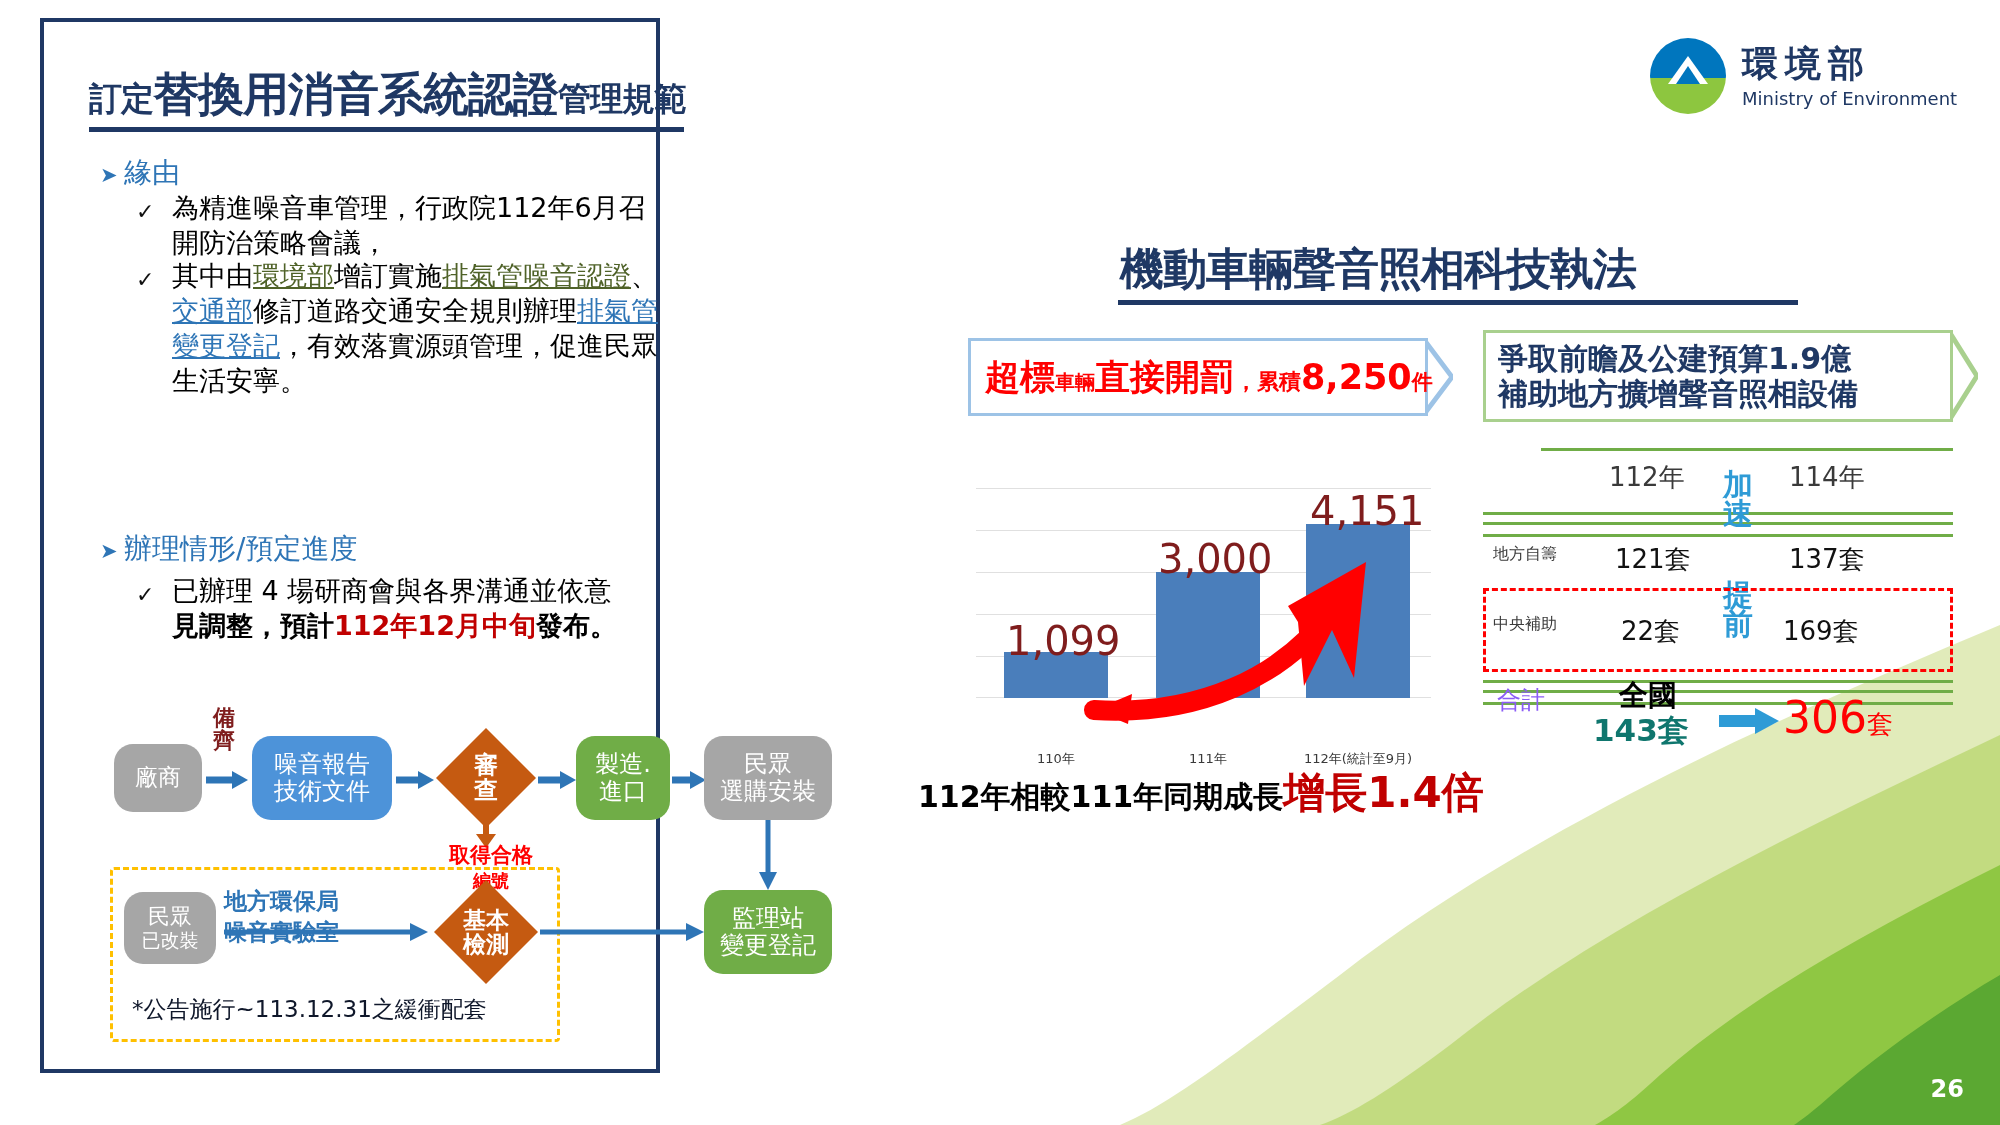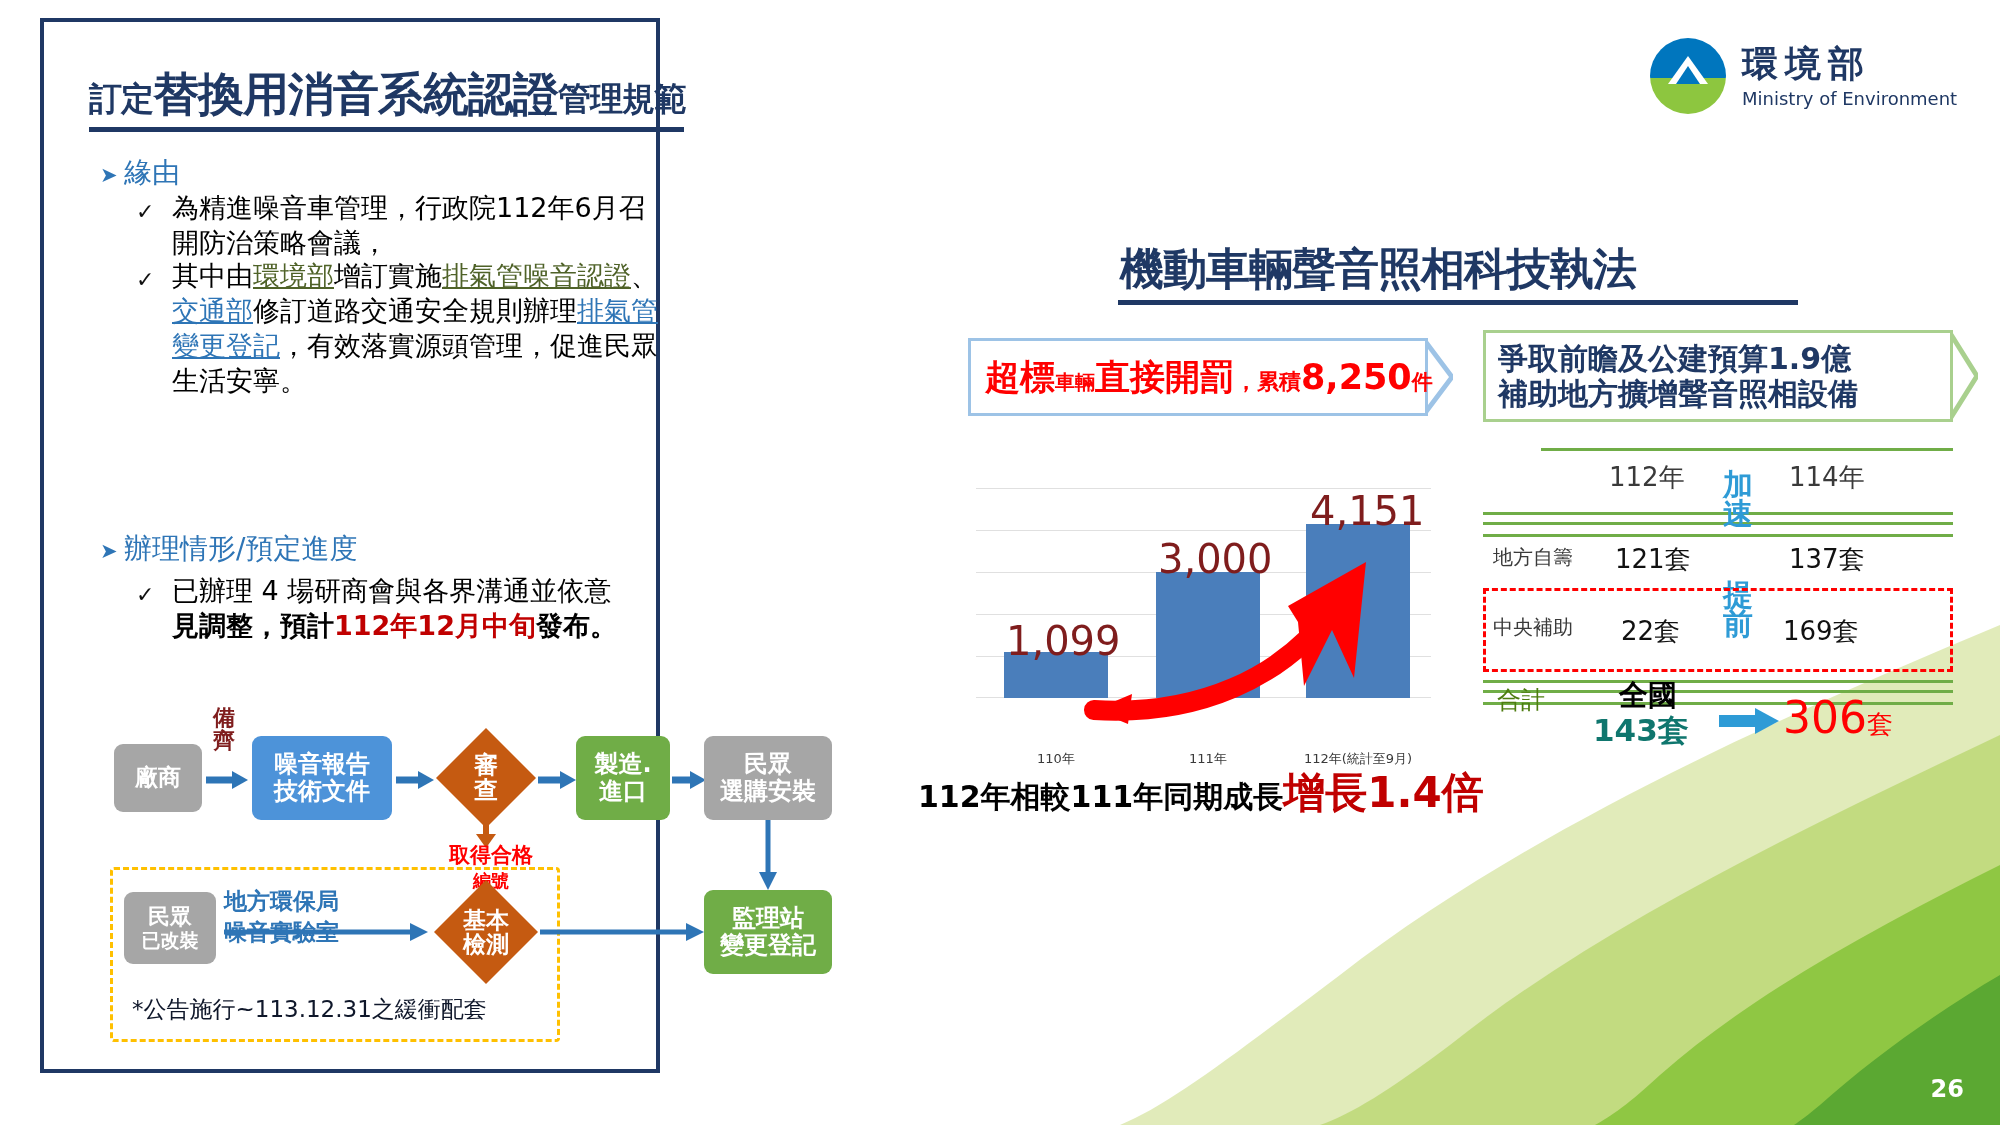--- a/index.html
+++ b/index.html
@@ -80,7 +80,7 @@
   .rt-head{position:absolute;font-size:26px;color:#3A3A3A;white-space:nowrap;}
   .rt-rule{position:absolute;background:#70AD47;height:3px;}
   .rt-cell{position:absolute;white-space:nowrap;color:#111;}
-  .rt-lbl{font-size:20px;color:#3A3A3A;}
+  .rt-lbl{font-size:16px;color:#3A3A3A;}
   .rt-val{font-size:26px;color:#111;}
   .reddash{position:absolute;border:3px dashed #FF0000;box-sizing:border-box;}
   .vlabel{position:absolute;color:#2E9BD6;font-weight:bold;font-size:30px;line-height:0.98;text-align:center;width:42px;}

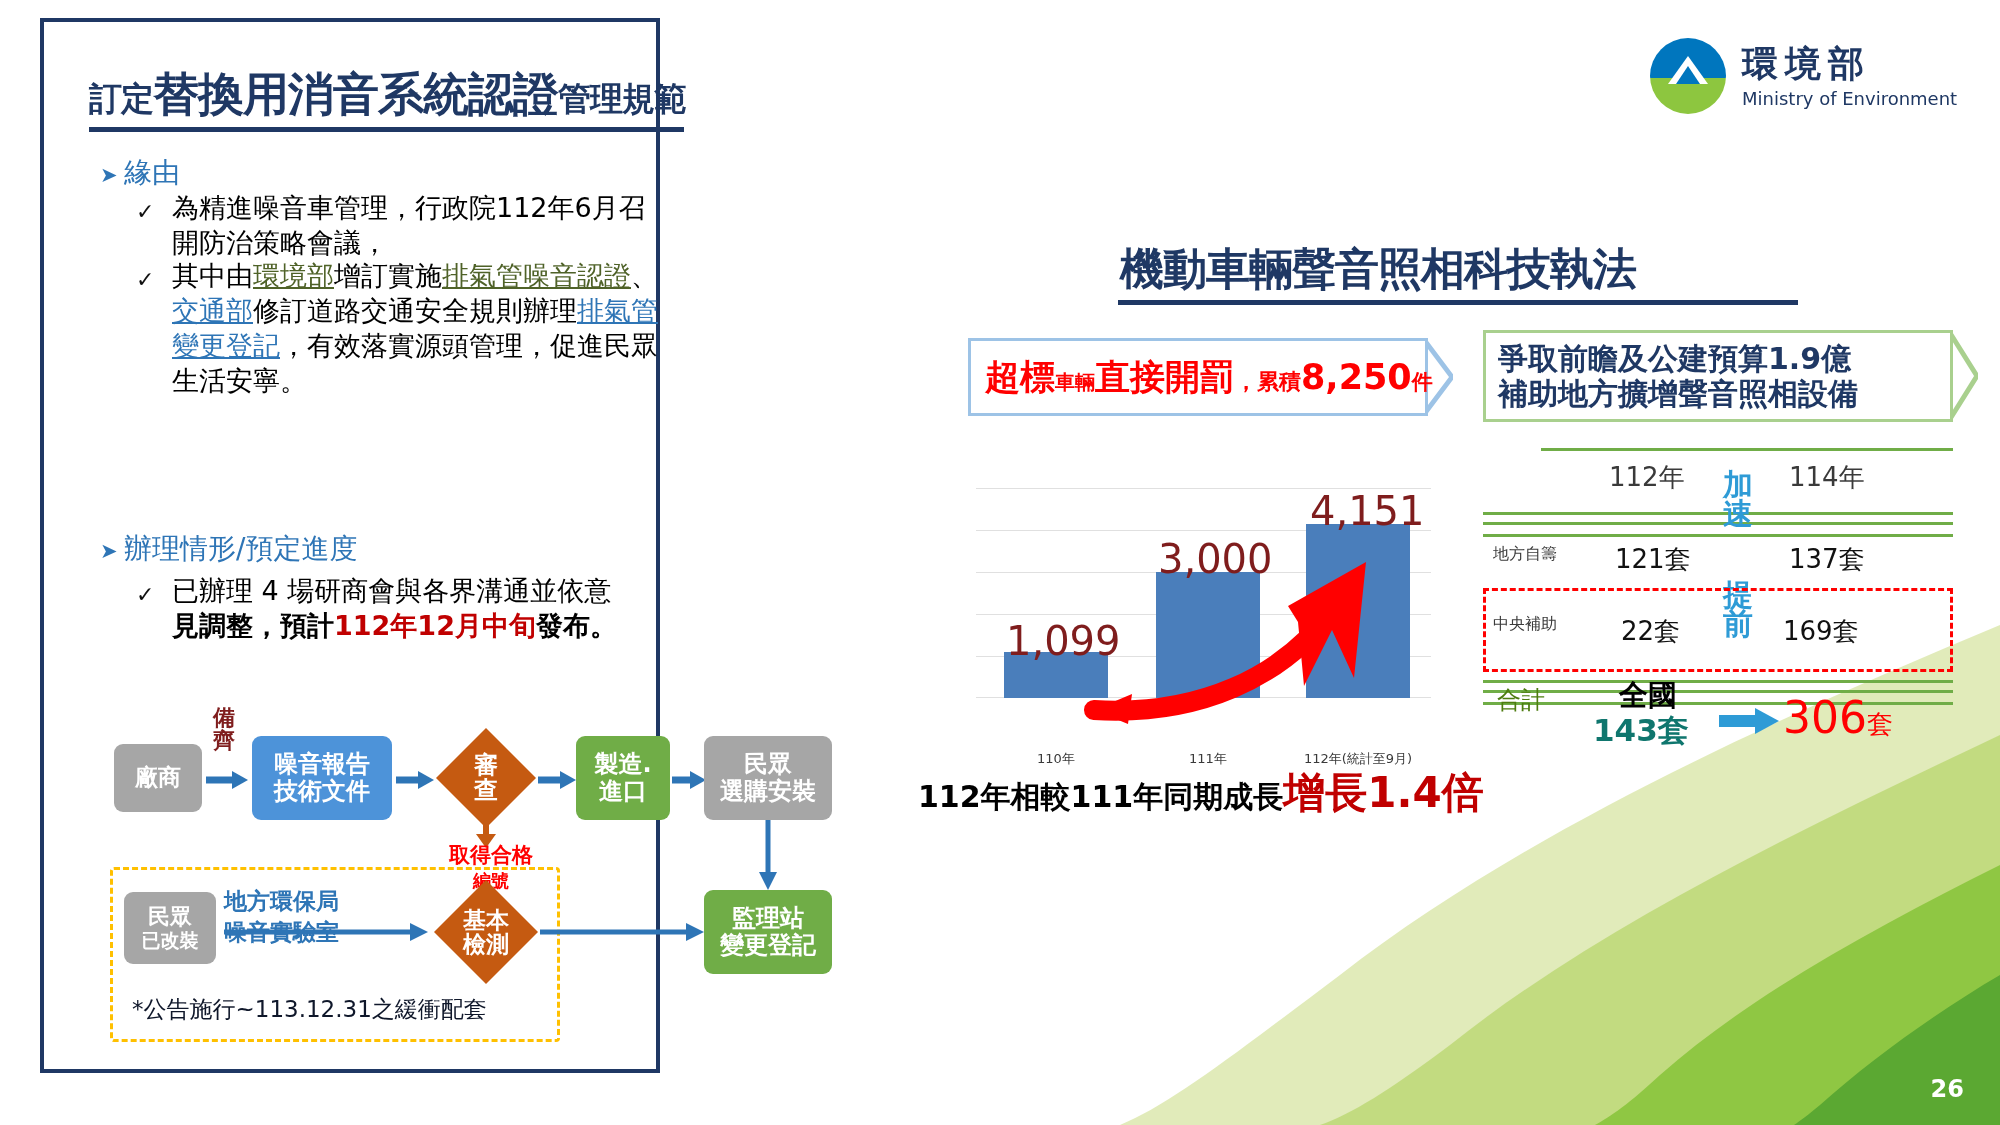--- a/index.html
+++ b/index.html
@@ -84,7 +84,7 @@
   .rt-val{font-size:26px;color:#111;}
   .reddash{position:absolute;border:3px dashed #FF0000;box-sizing:border-box;}
   .vlabel{position:absolute;color:#2E9BD6;font-weight:bold;font-size:30px;line-height:0.98;text-align:center;width:42px;}
-  .total-lbl{position:absolute;font-size:24px;color:#4d7c0f;white-space:nowrap;}
+  .total-lbl{position:absolute;font-size:24px;color:#8b5cf6;white-space:nowrap;}
   .total-nation{position:absolute;font-size:29px;font-weight:bold;color:#000;white-space:nowrap;text-align:center;}
   .total-143{position:absolute;font-size:31px;font-weight:bold;color:#0f766e;white-space:nowrap;}
   .total-306{position:absolute;font-size:44px;color:#FF0000;white-space:nowrap;}

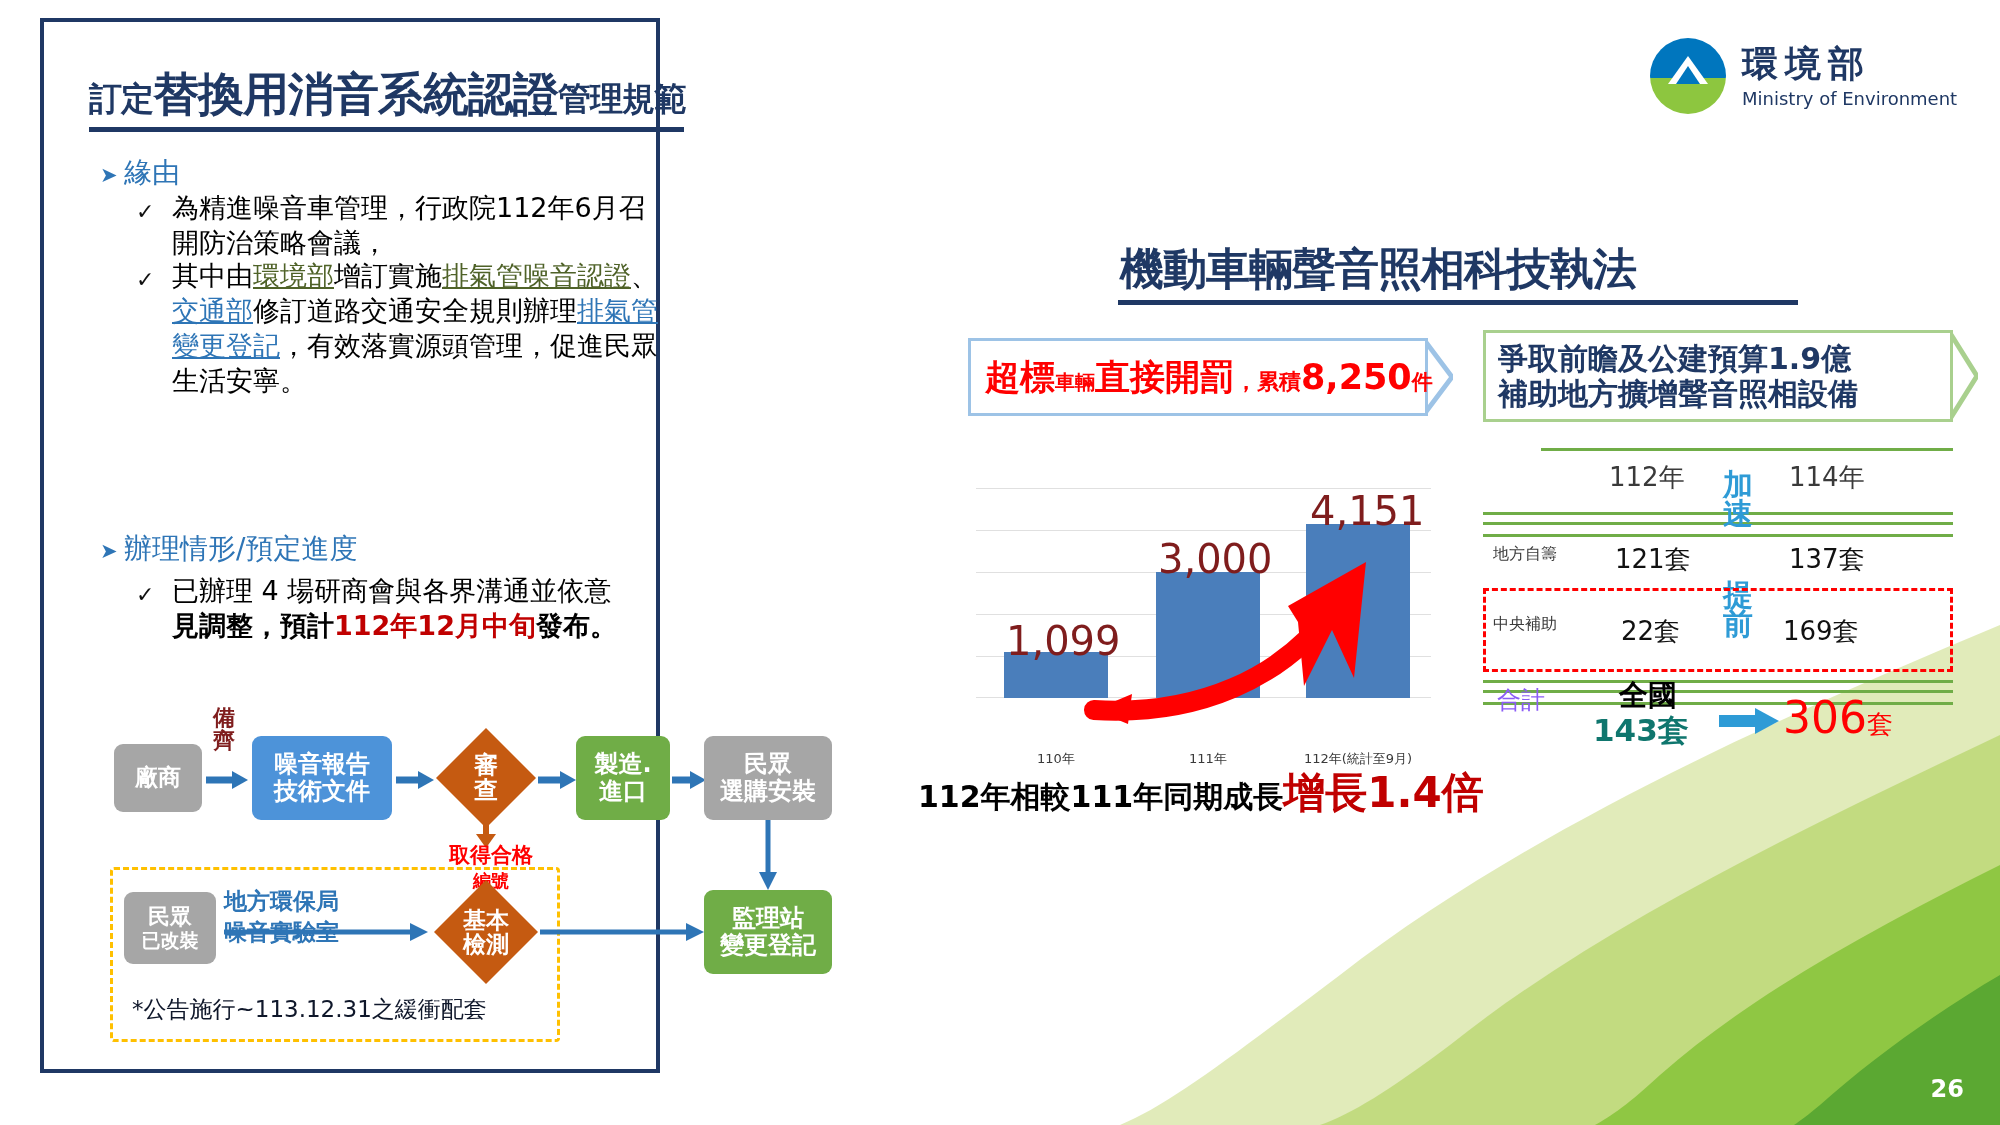--- a/index.html
+++ b/index.html
@@ -28,7 +28,7 @@
   
   .fc{position:absolute;left:60px;top:690px;width:590px;height:330px;}
   .node{position:absolute;display:flex;align-items:center;justify-content:center;text-align:left;
-        color:#fff;font-weight:bold;line-height:1.12;border-radius:9px;box-sizing:border-box;}
+        color:#fff;font-weight:normal;line-height:1.12;border-radius:19px;box-sizing:border-box;}
   .n-gray{background:#A6A6A6;}
   .n-blue{background:#4D93D9;}
   .n-green{background:#70AD47;}

